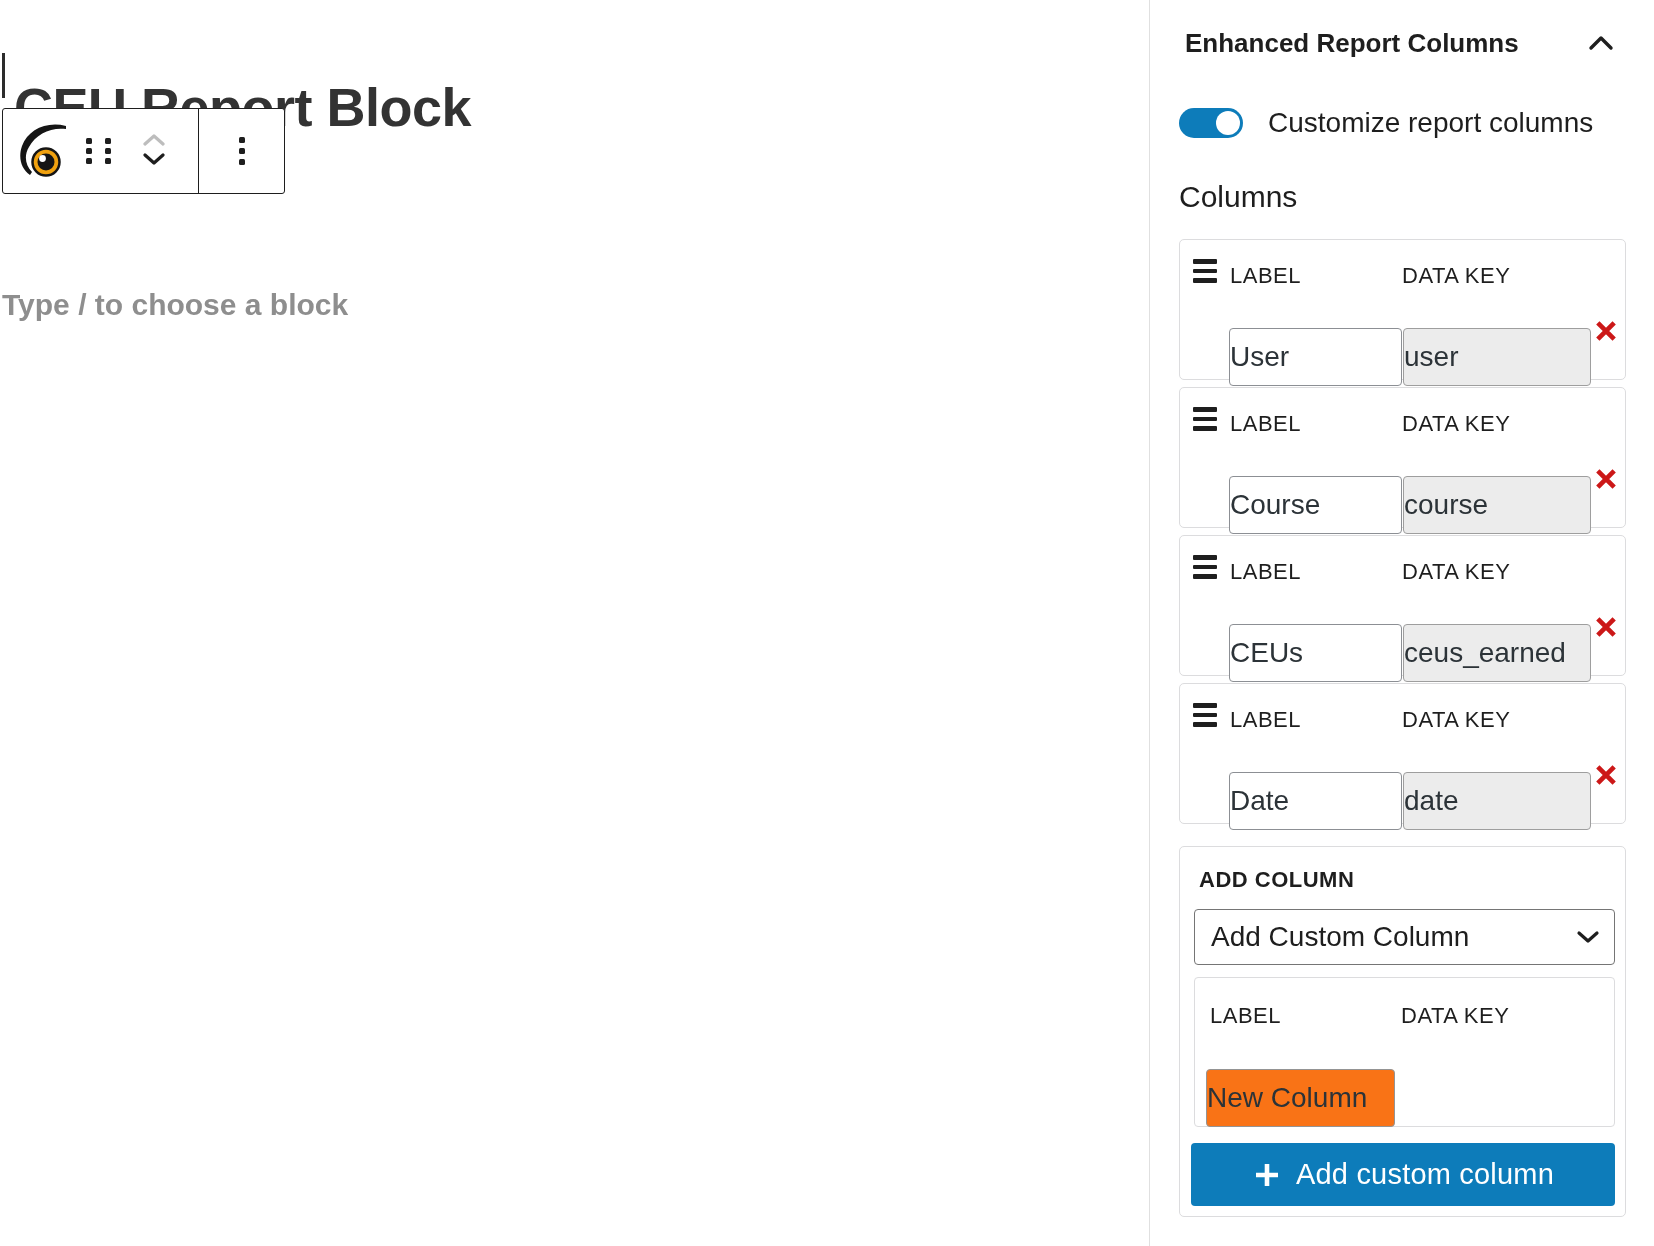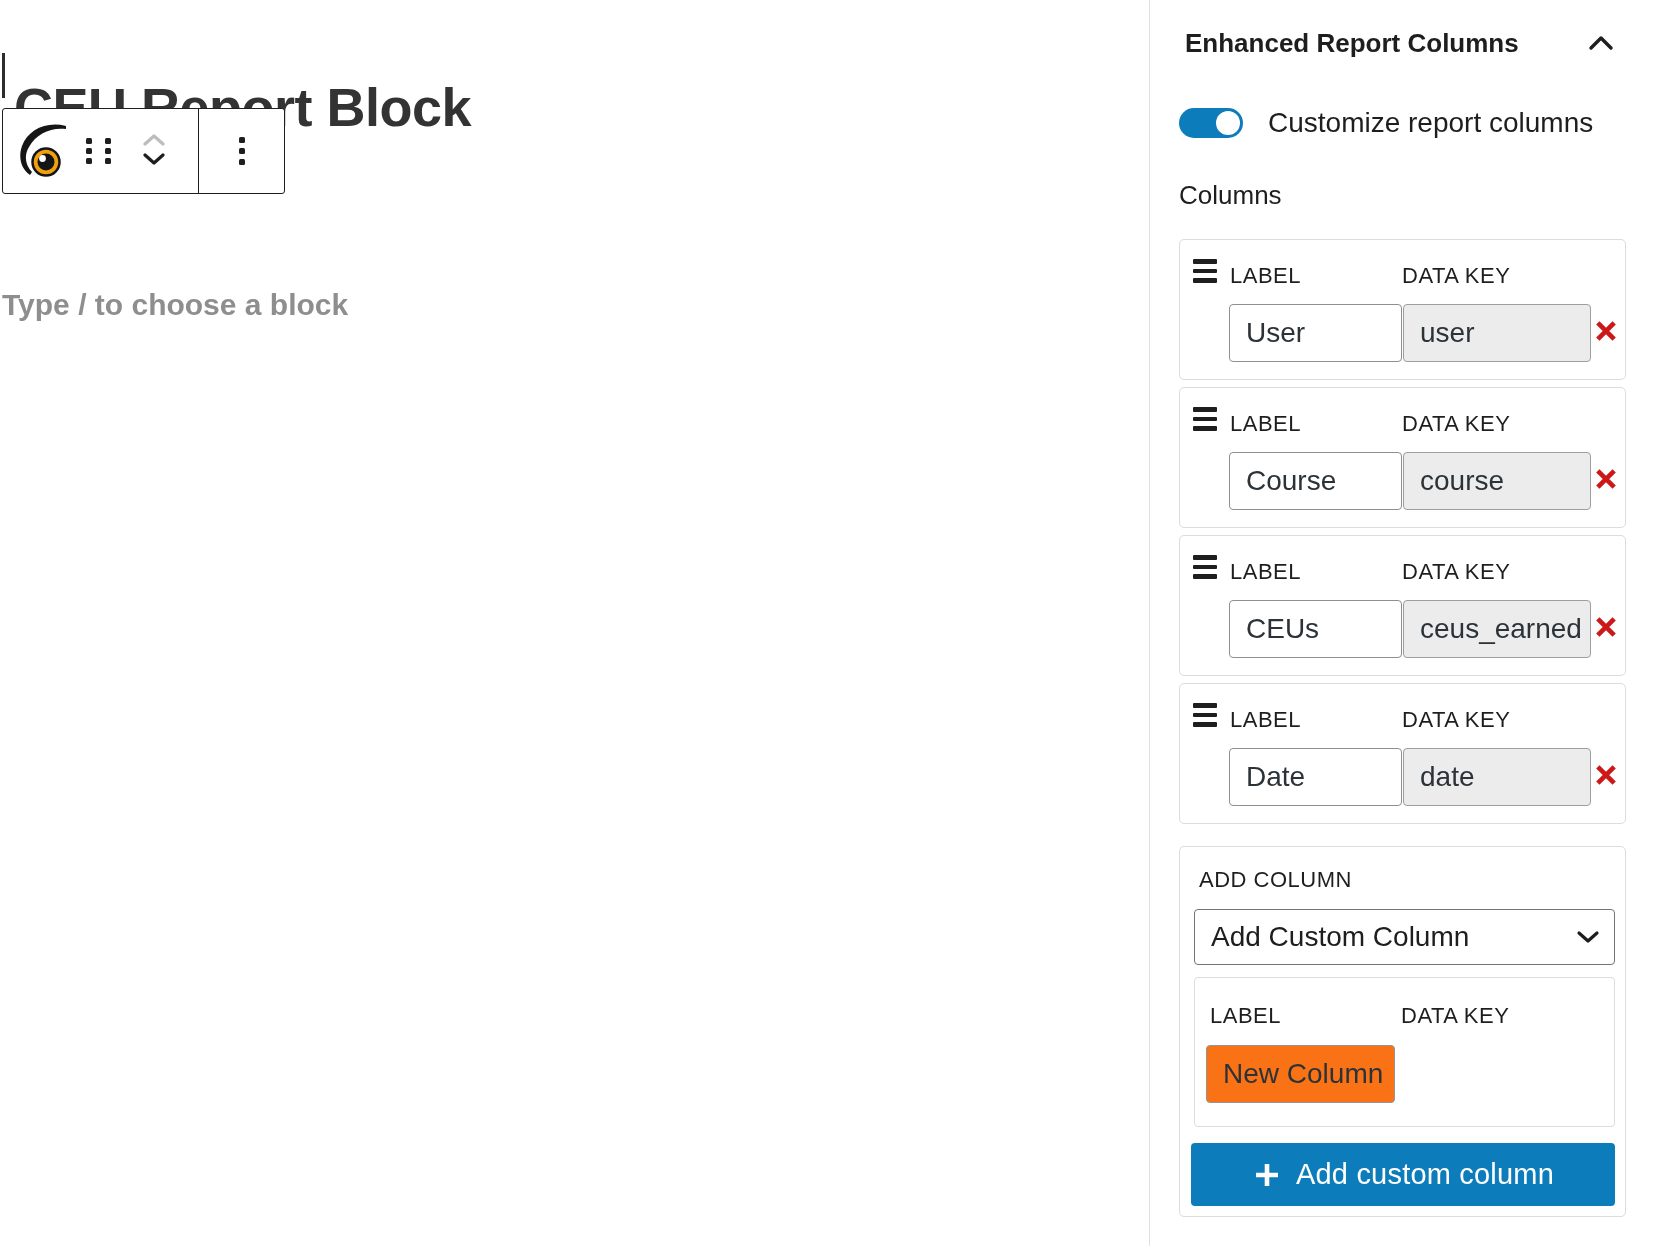--- a/index.html
+++ b/index.html
@@ -36,7 +36,7 @@
   .toggle{width:64px;height:30px;border-radius:16px;background:#0d7cba;position:relative;border:none;cursor:pointer;padding:0;}
   .toggle .knob{position:absolute;right:3px;top:3px;width:24px;height:24px;border-radius:50%;background:#fff;}
   .toggle-label{margin-left:25px;font-size:28px;color:#1e1e1e;line-height:30px;}
-  .columns-heading{left:29px;top:180px;font-size:26px;color:#1e1e1e;}
+  .columns-heading{left:29px;top:180px;font-size:30px;color:#1e1e1e;}
 
   .card{left:29px;width:447px;height:141px;border:1px solid #dcdcde;border-radius:5px;background:#fff;box-sizing:border-box;}
   .card.c1{top:239px}.card.c2{top:387px}.card.c3{top:535px}.card.c4{top:683px}

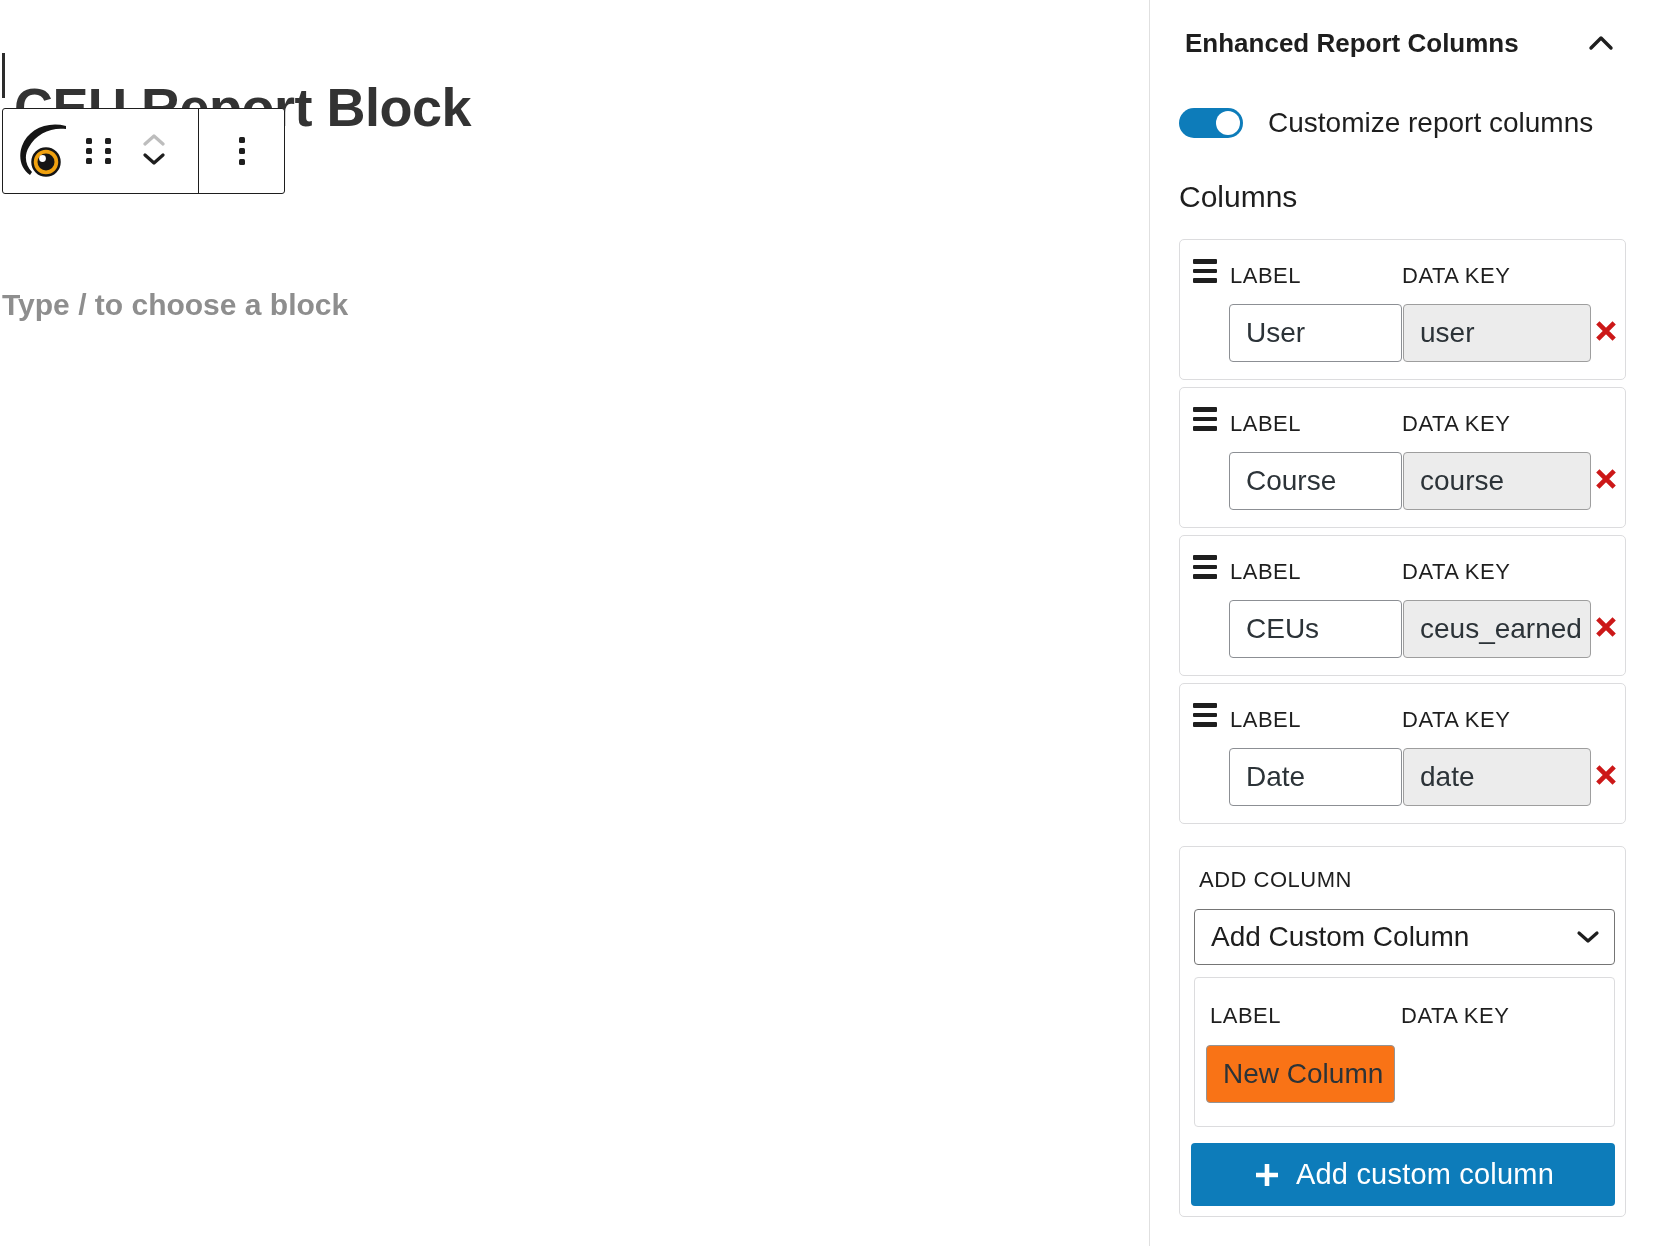--- a/index.html
+++ b/index.html
@@ -46,7 +46,7 @@
   .hdr-label{left:50px;top:23px;text-align:right;}
   .hdr-key{left:222px;top:23px;}
   input.fld{box-sizing:border-box;height:58px;border-radius:4px;font-size:28px;color:#2c3338;
-            padding:0 0 0 16px;font-family:inherit;outline:none;}
+            padding:0 0 0 0;font-family:inherit;outline:none;margin-top:24px;}
   .in-label{left:49px;top:64px;width:173px;border:1px solid #8c8f94;background:#fff;}
   .in-key{left:223px;top:64px;width:188px;border:1px solid #9e9e9e;background:#ececec;}
   .x-btn{left:410px;top:76px;width:32px;height:32px;background:none;border:none;padding:0;cursor:pointer;

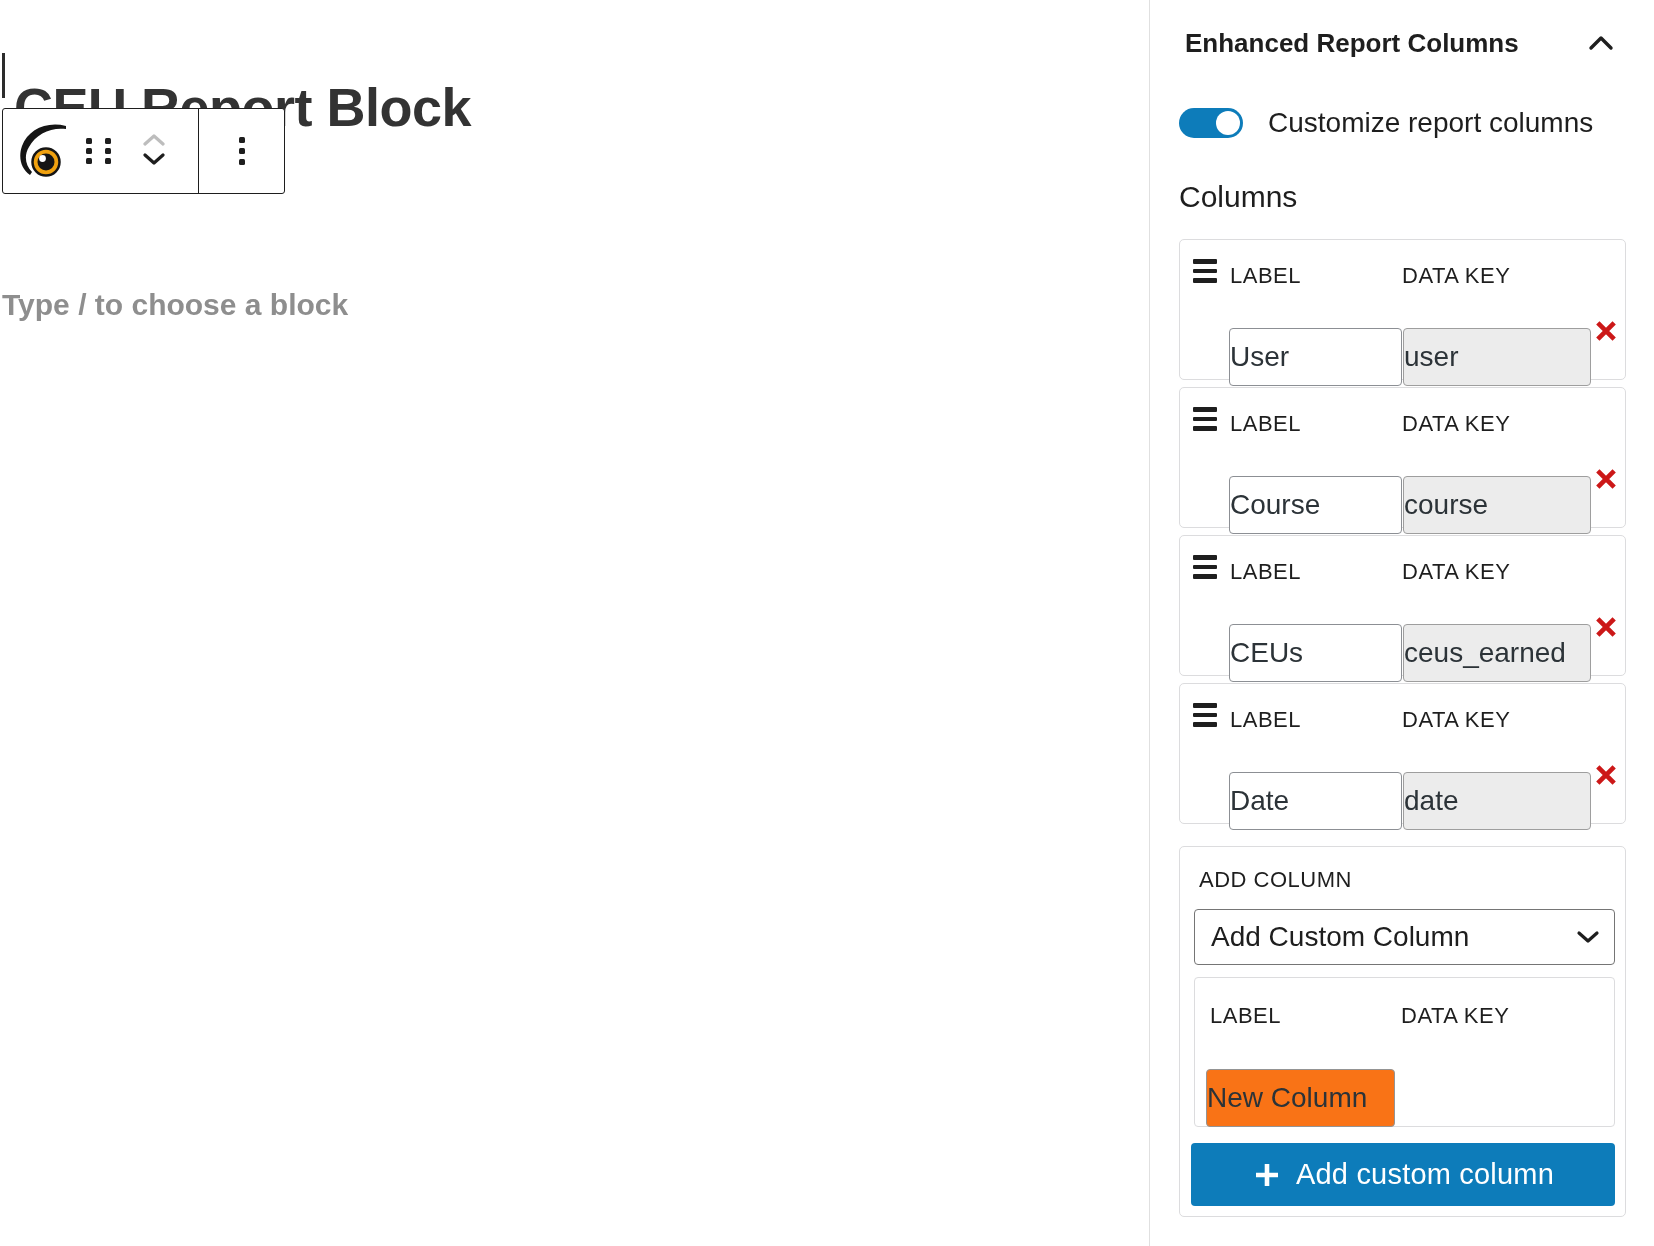--- a/index.html
+++ b/index.html
@@ -53,7 +53,7 @@
          display:flex;align-items:center;justify-content:center;}
 
   .add-card{left:29px;top:846px;width:447px;height:371px;border:1px solid #dcdcde;border-radius:5px;box-sizing:border-box;background:#fff;}
-  .addcol-hdr{left:19px;top:20px;}
+  .addcol-hdr{left:19px;top:20px;font-weight:bold;}
   .select{left:14px;top:62px;width:421px;height:56px;border:1px solid #757575;border-radius:4px;box-sizing:border-box;
           display:flex;align-items:center;background:#fff;cursor:pointer;padding:0;font-family:inherit;}
   .select .sel-text{font-size:28px;color:#1e1e1e;margin-left:16px;}

